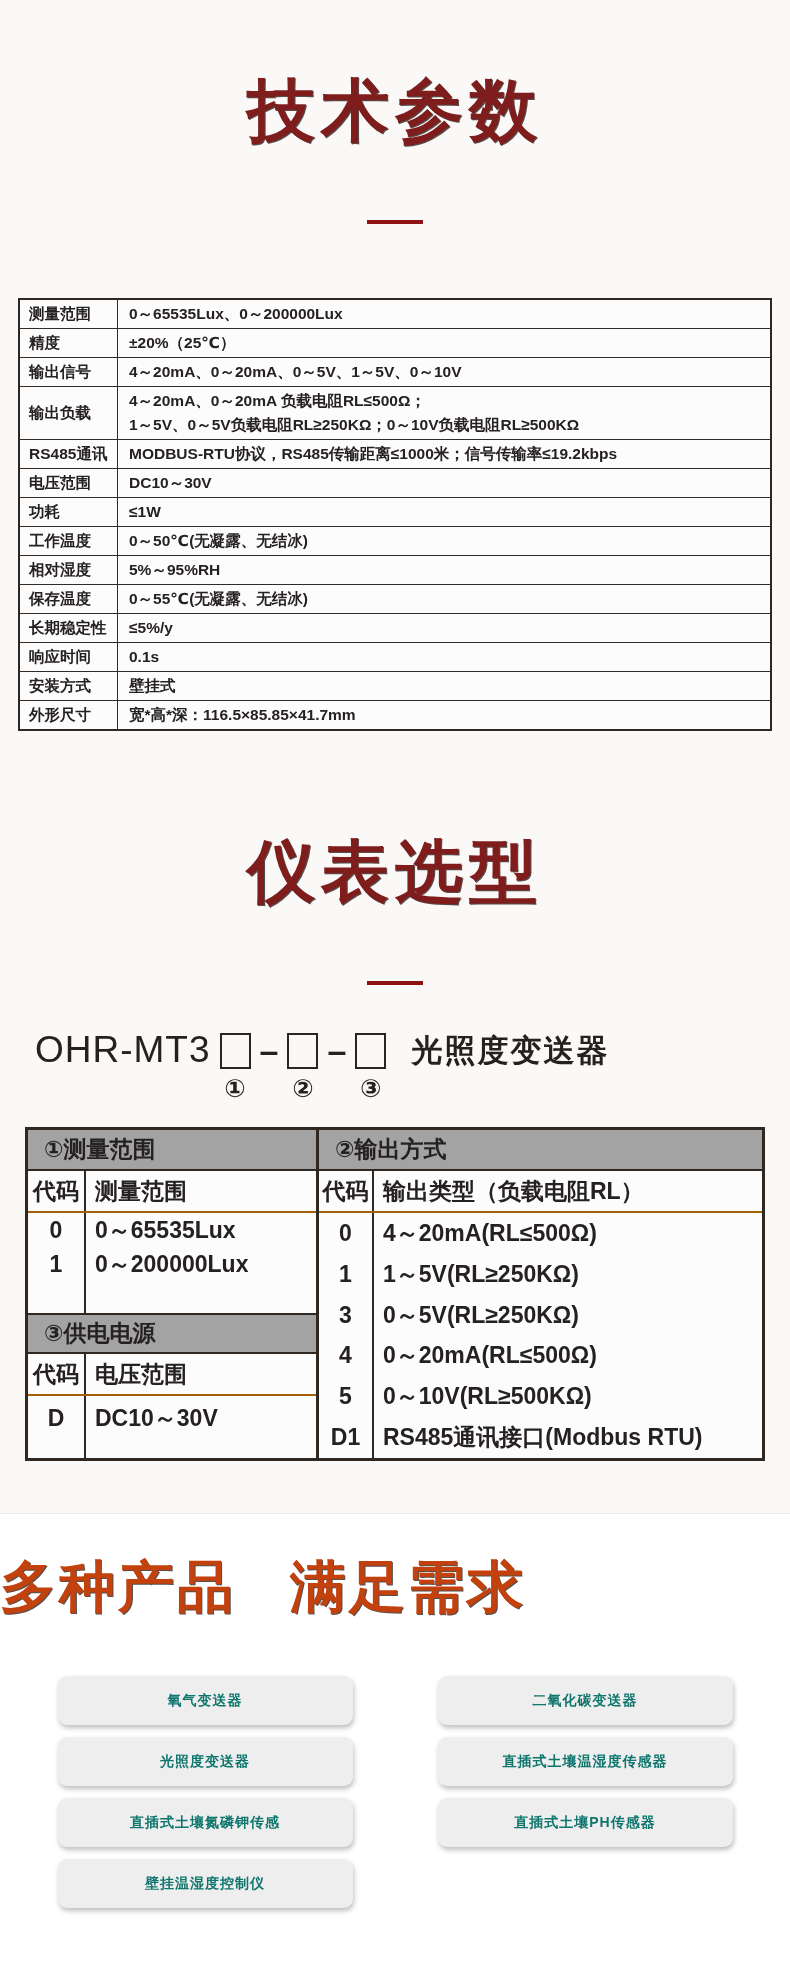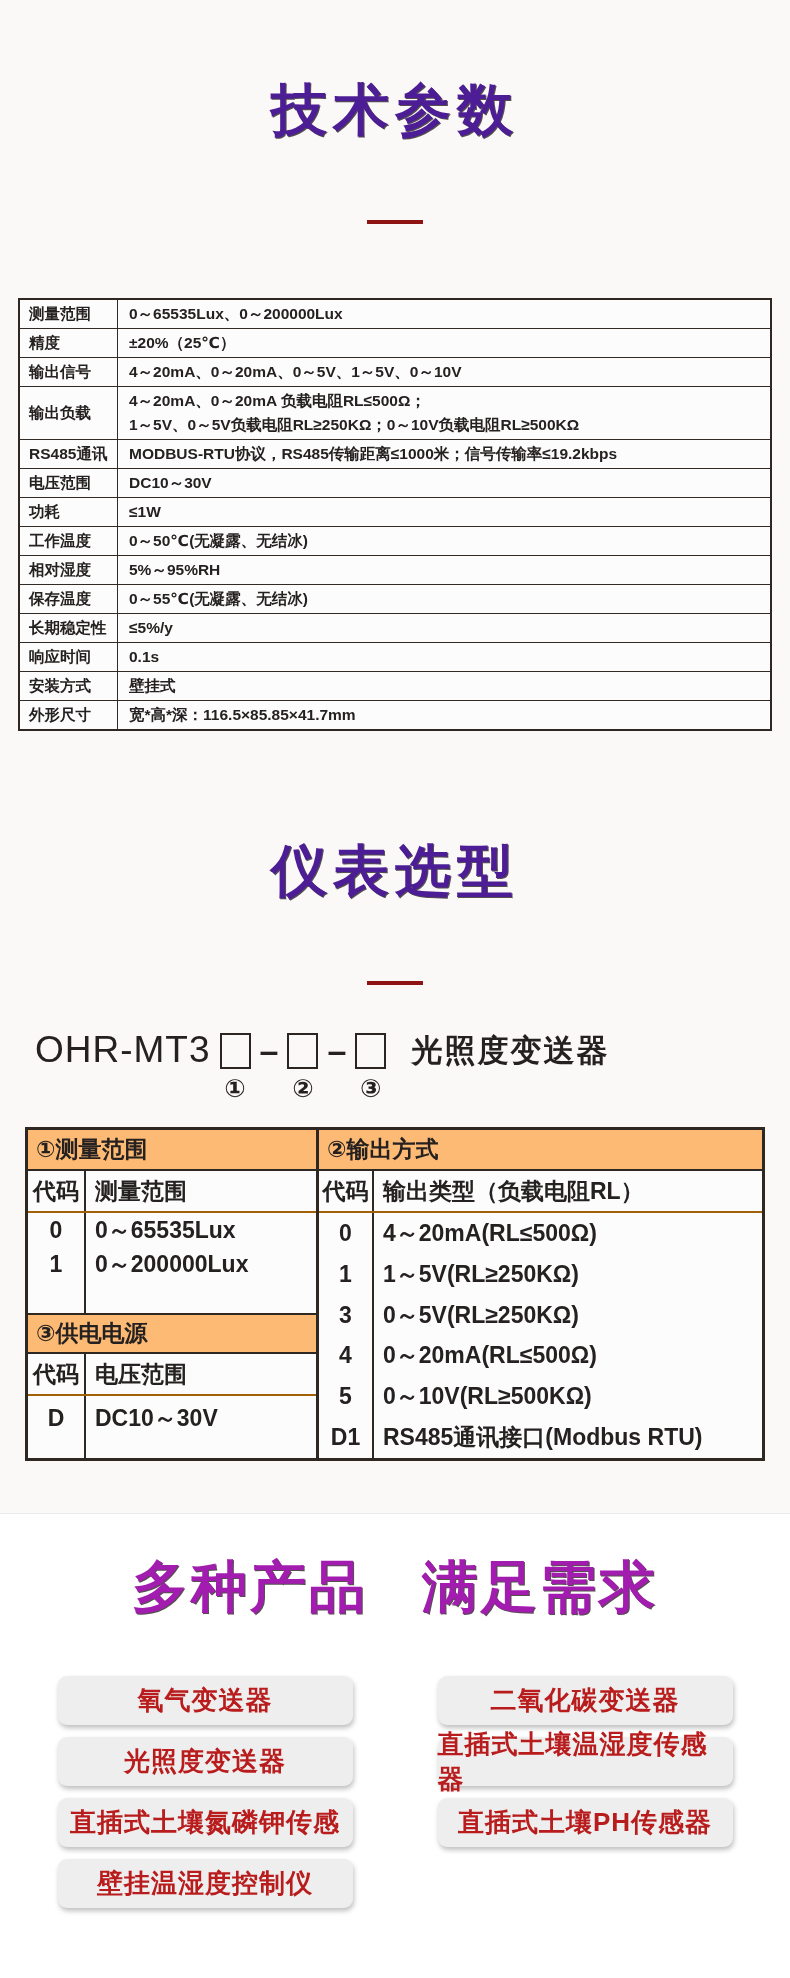--- a/index.html
+++ b/index.html
@@ -12,11 +12,11 @@
   
   .big-title{
     text-align:center;
-    font-size:56px;
+    font-size:68px;
     font-weight:900;
     letter-spacing:6px;
     line-height:108px;
-    color:#4c1d95;
+    color:#7f1d1d;
     text-shadow:1px 1px 0 #55504e;
   }
   .title-1{padding-top:56px;}

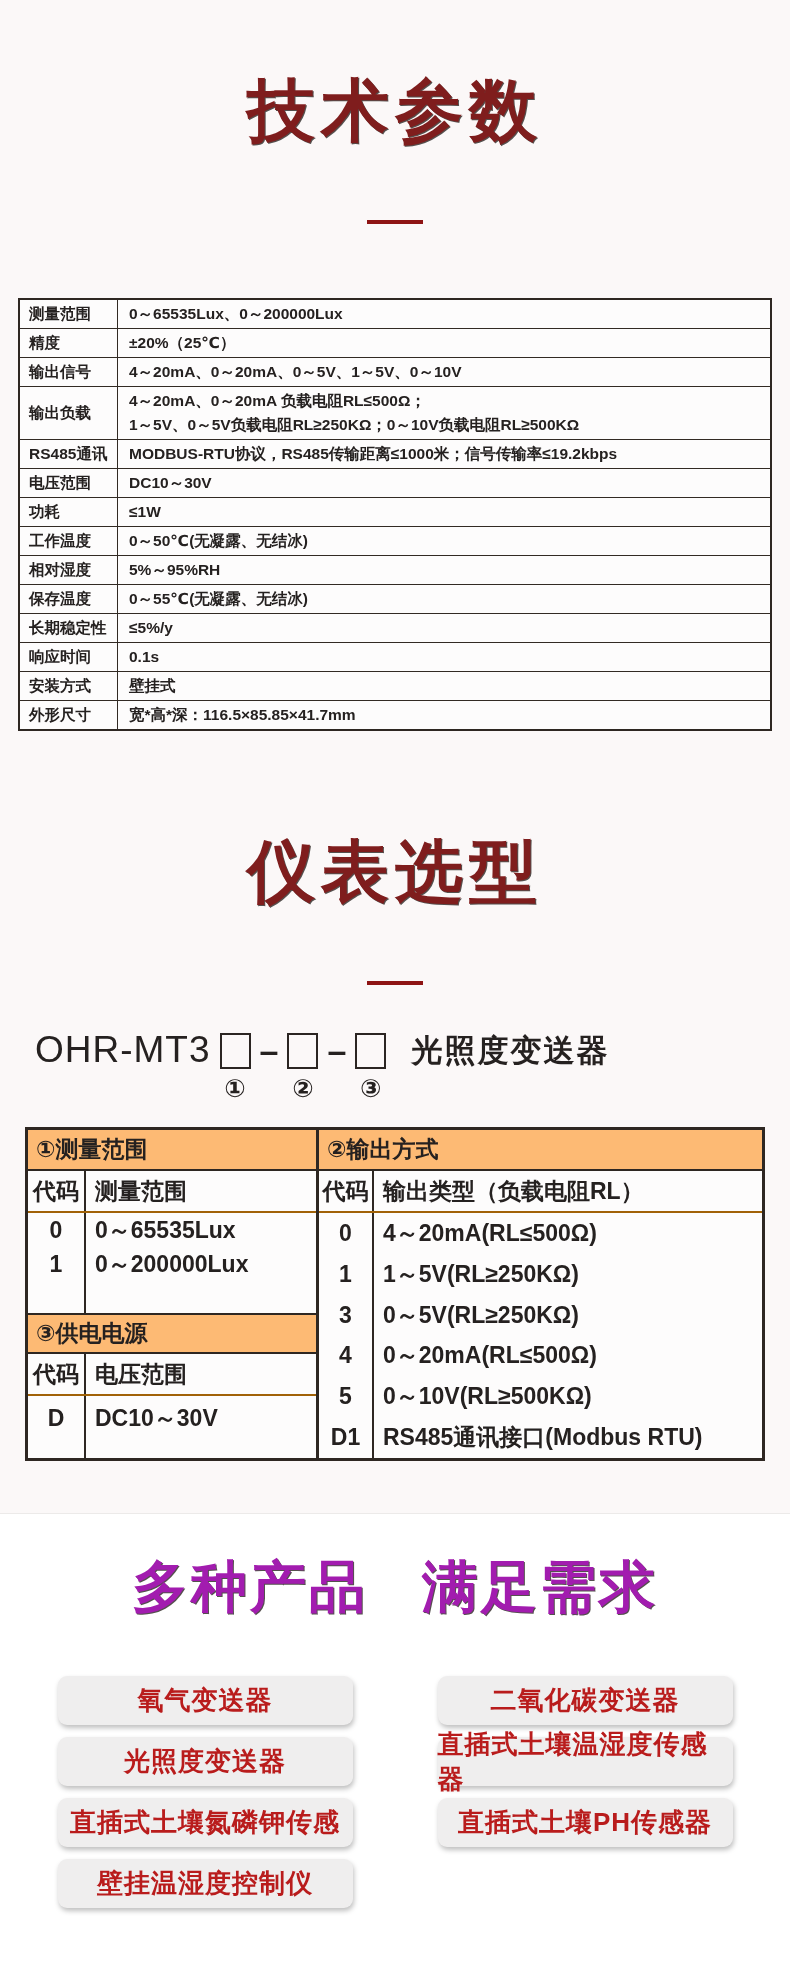--- a/index.html
+++ b/index.html
@@ -74,11 +74,11 @@
   .sel-right{flex:1;display:flex;flex-direction:column;box-sizing:border-box;text-align:center;}
   .sel-header{
     height:41px;box-sizing:border-box;
-    background:#fdba74;
+    background:#a3a3a3;
     border-bottom:2px solid #2e2722;
     font-size:23px;font-weight:700;
     display:flex;align-items:center;
-    padding-left:8px;
+    padding-left:16px;
   }
   .sel-header.mid{border-top:2.5px solid #2e2722;}
   .sel-subrow{

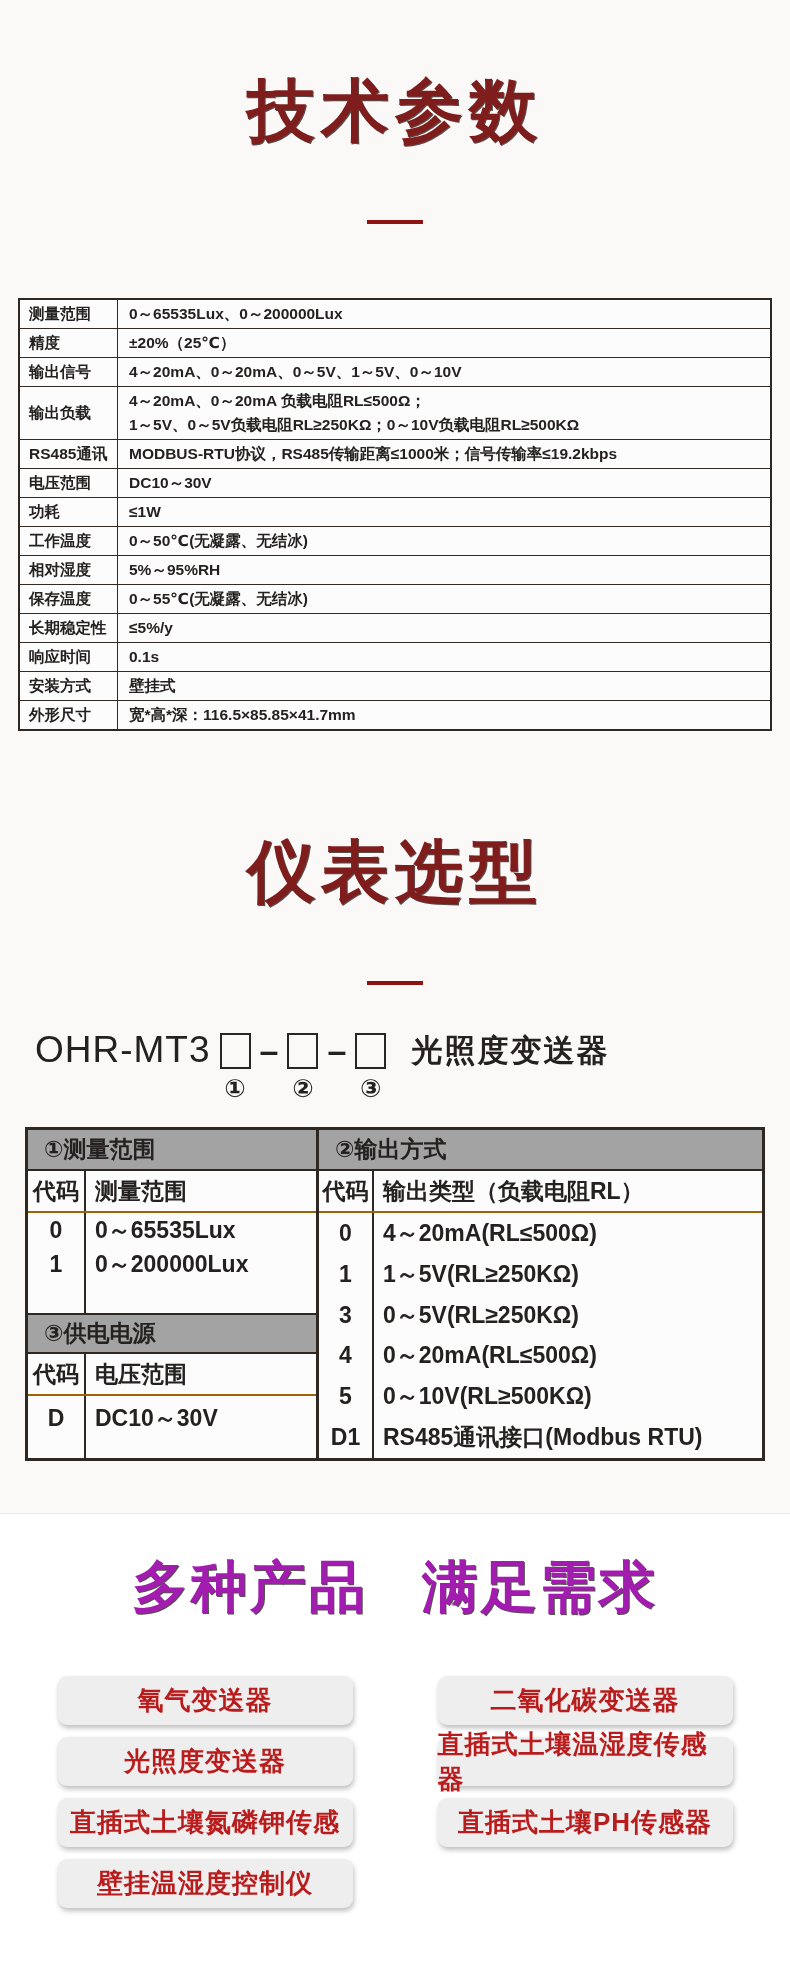--- a/index.html
+++ b/index.html
@@ -119,8 +119,8 @@
     padding-top:36px;
   }
   .products-title{
-    display:flex;justify-content:center;gap:54px;
-    font-size:56px;font-weight:900;color:#a21caf;
+    display:flex;gap:54px;
+    font-size:56px;font-weight:900;color:#c2410c;
     letter-spacing:3px;
     text-shadow:1px 1px 0 #55504e;
   }

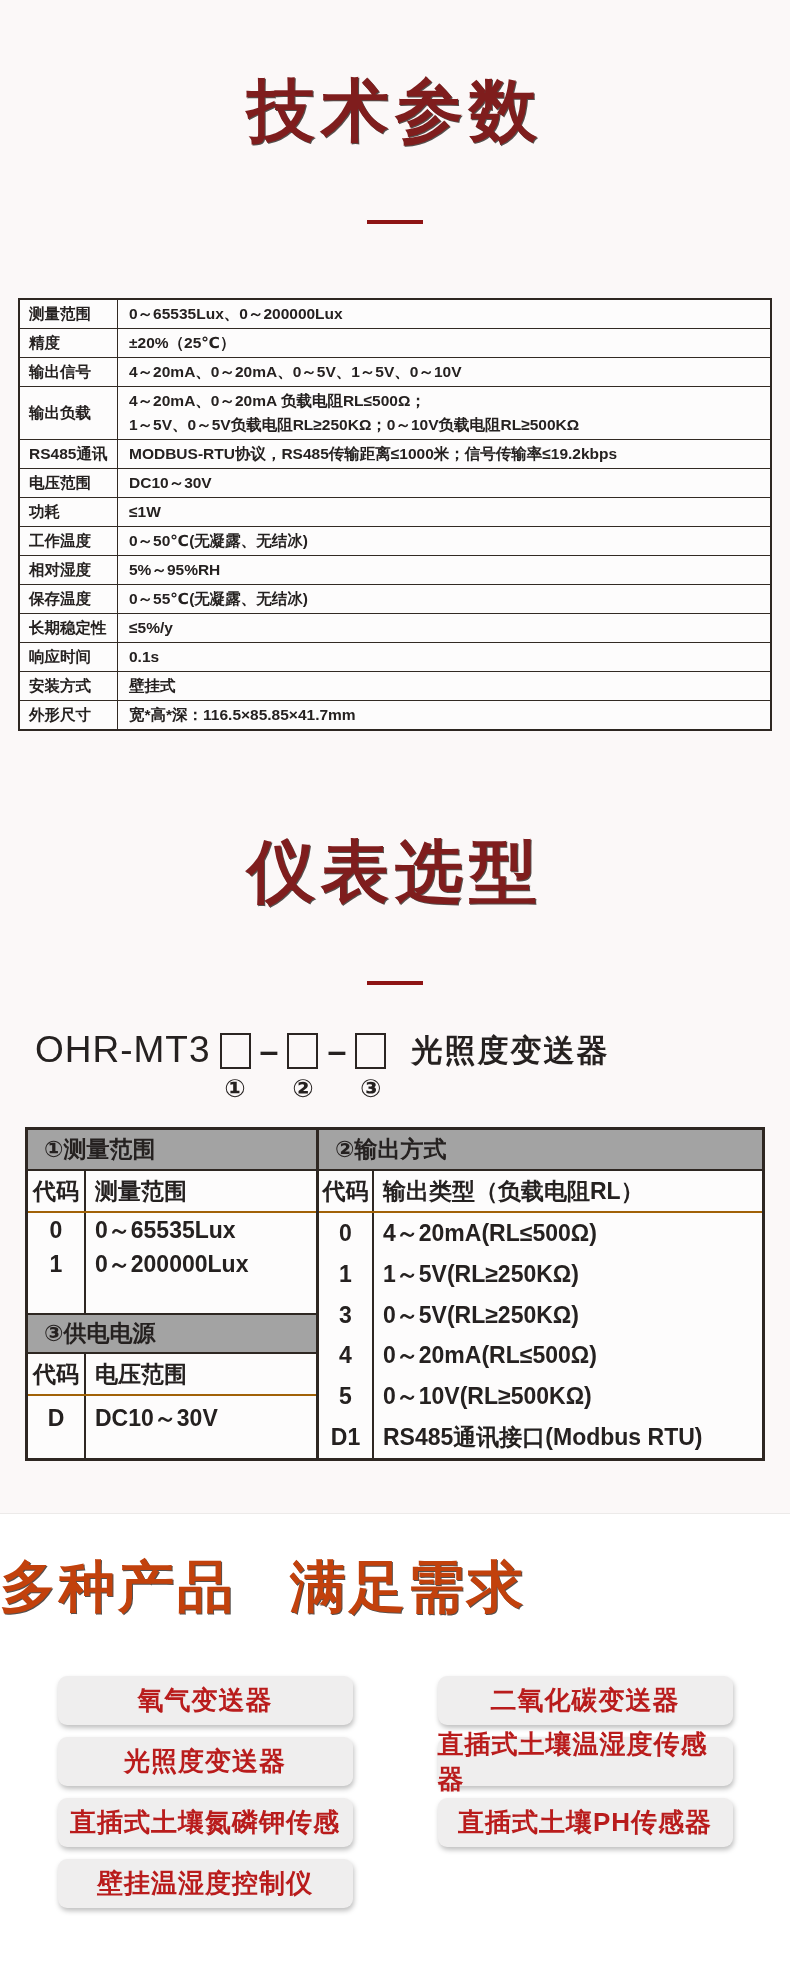--- a/index.html
+++ b/index.html
@@ -138,7 +138,7 @@
     border-radius:9px;
     box-shadow:1px 3px 5px rgba(0,0,0,0.25);
     display:flex;align-items:center;justify-content:center;
-    font-size:26px;font-weight:700;color:#b91c1c;
+    font-size:14px;font-weight:700;color:#0f766e;
     letter-spacing:1px;
     cursor:pointer;
   }

